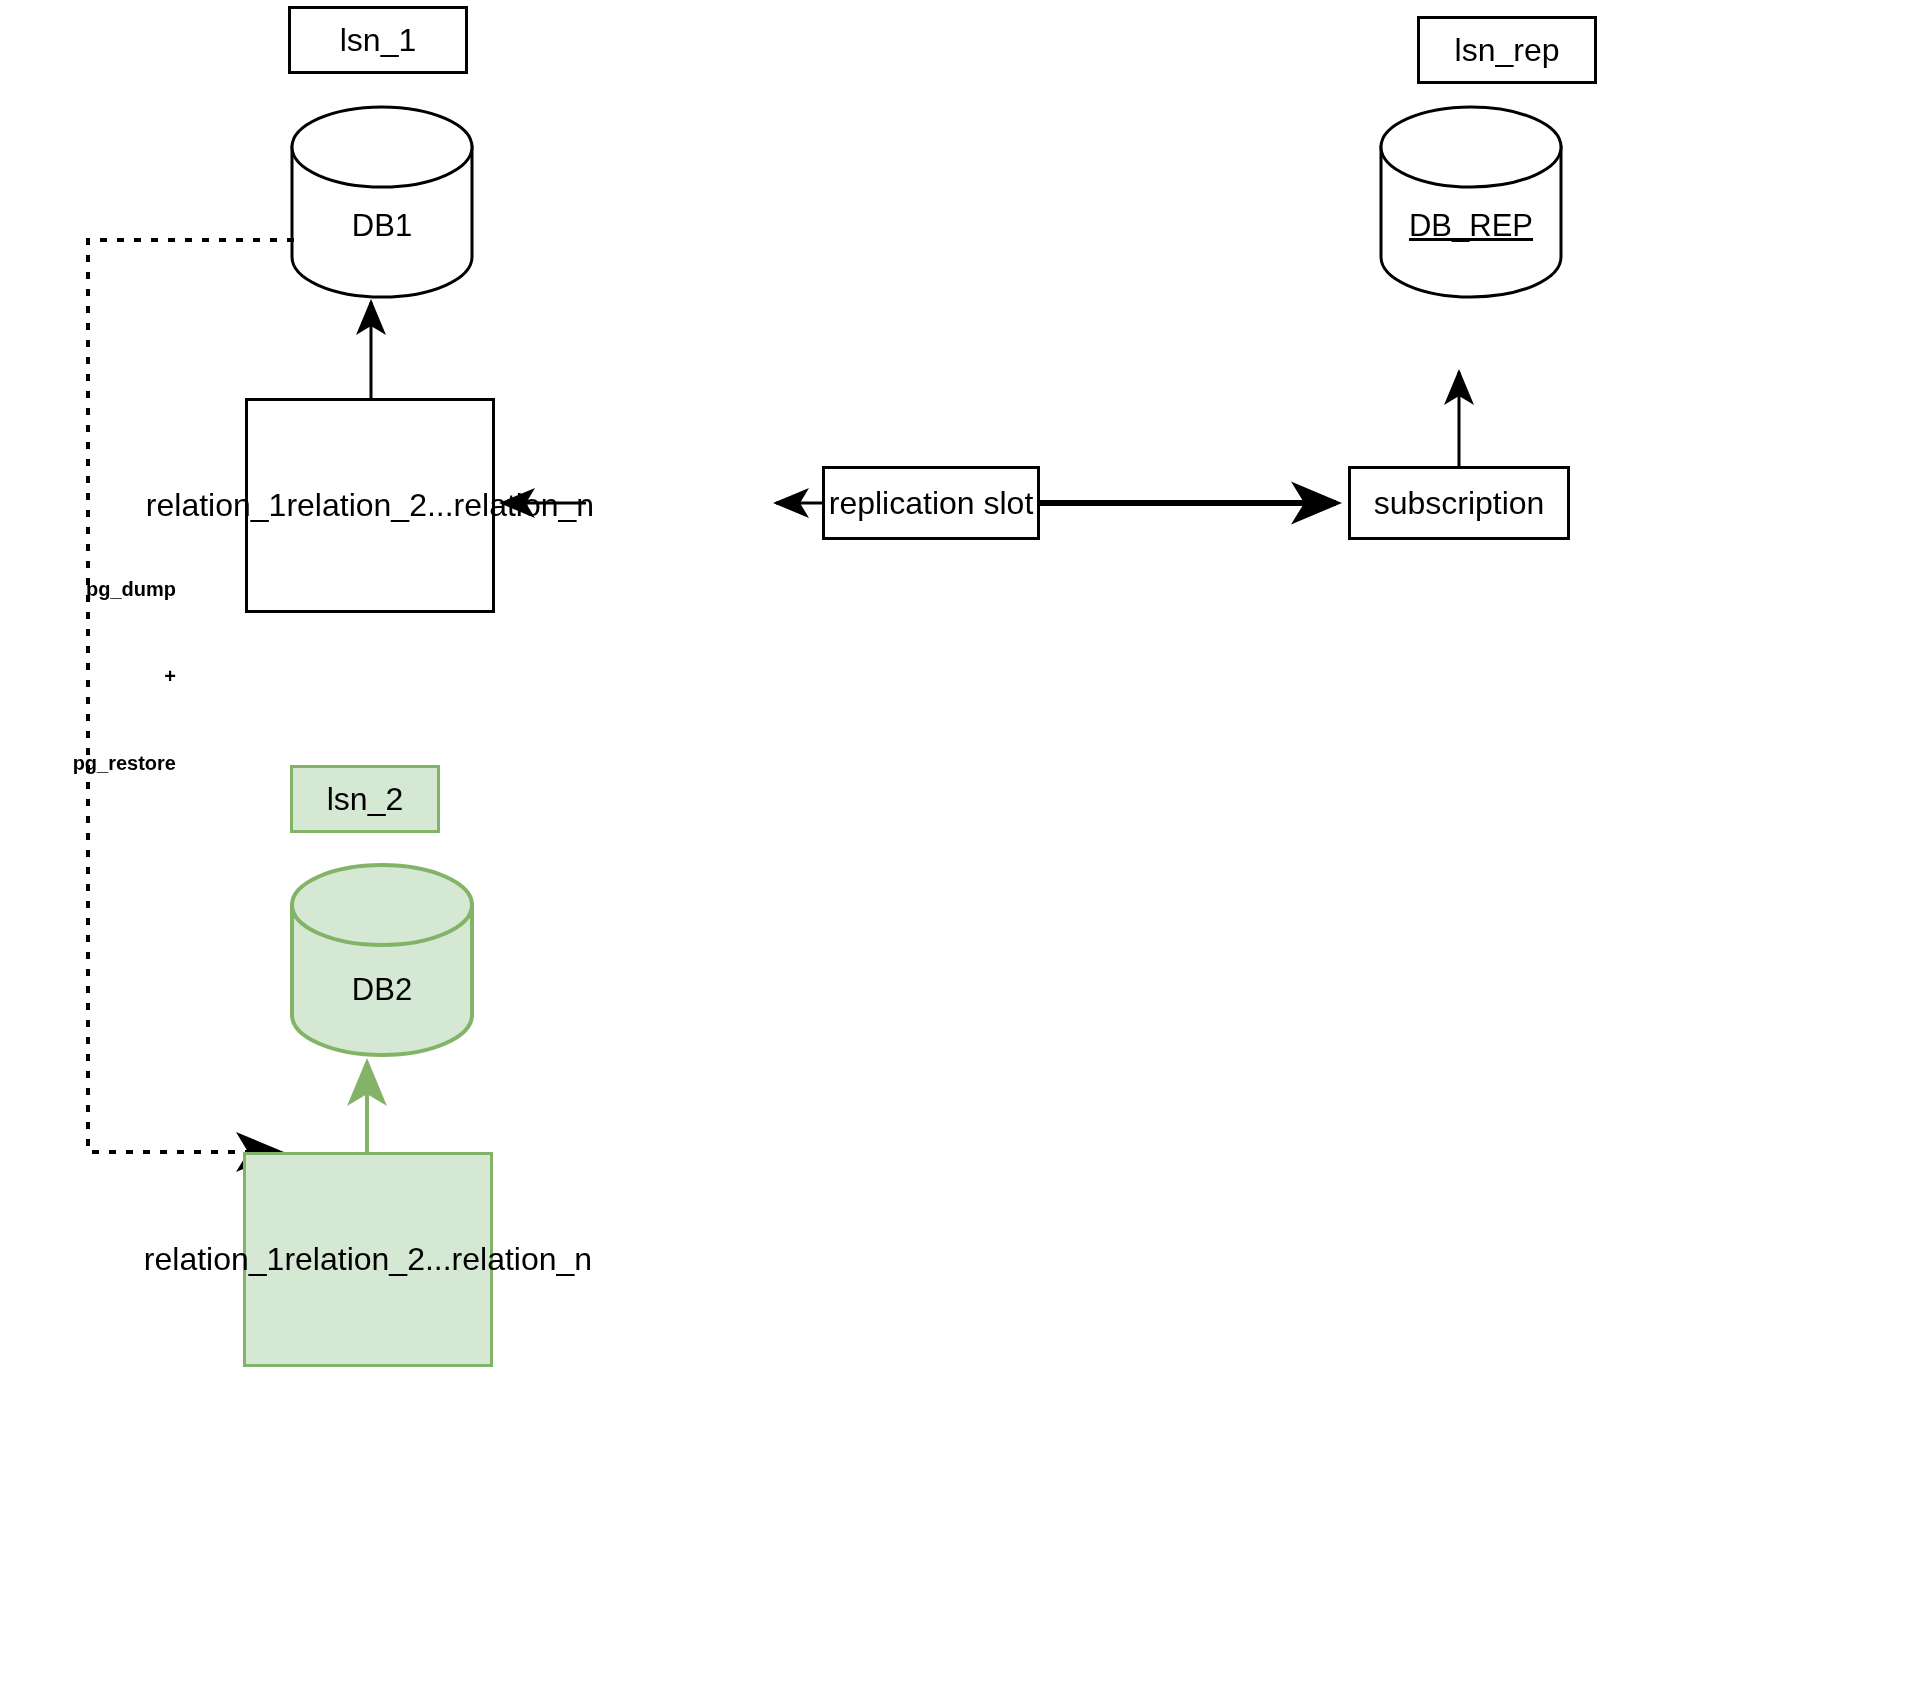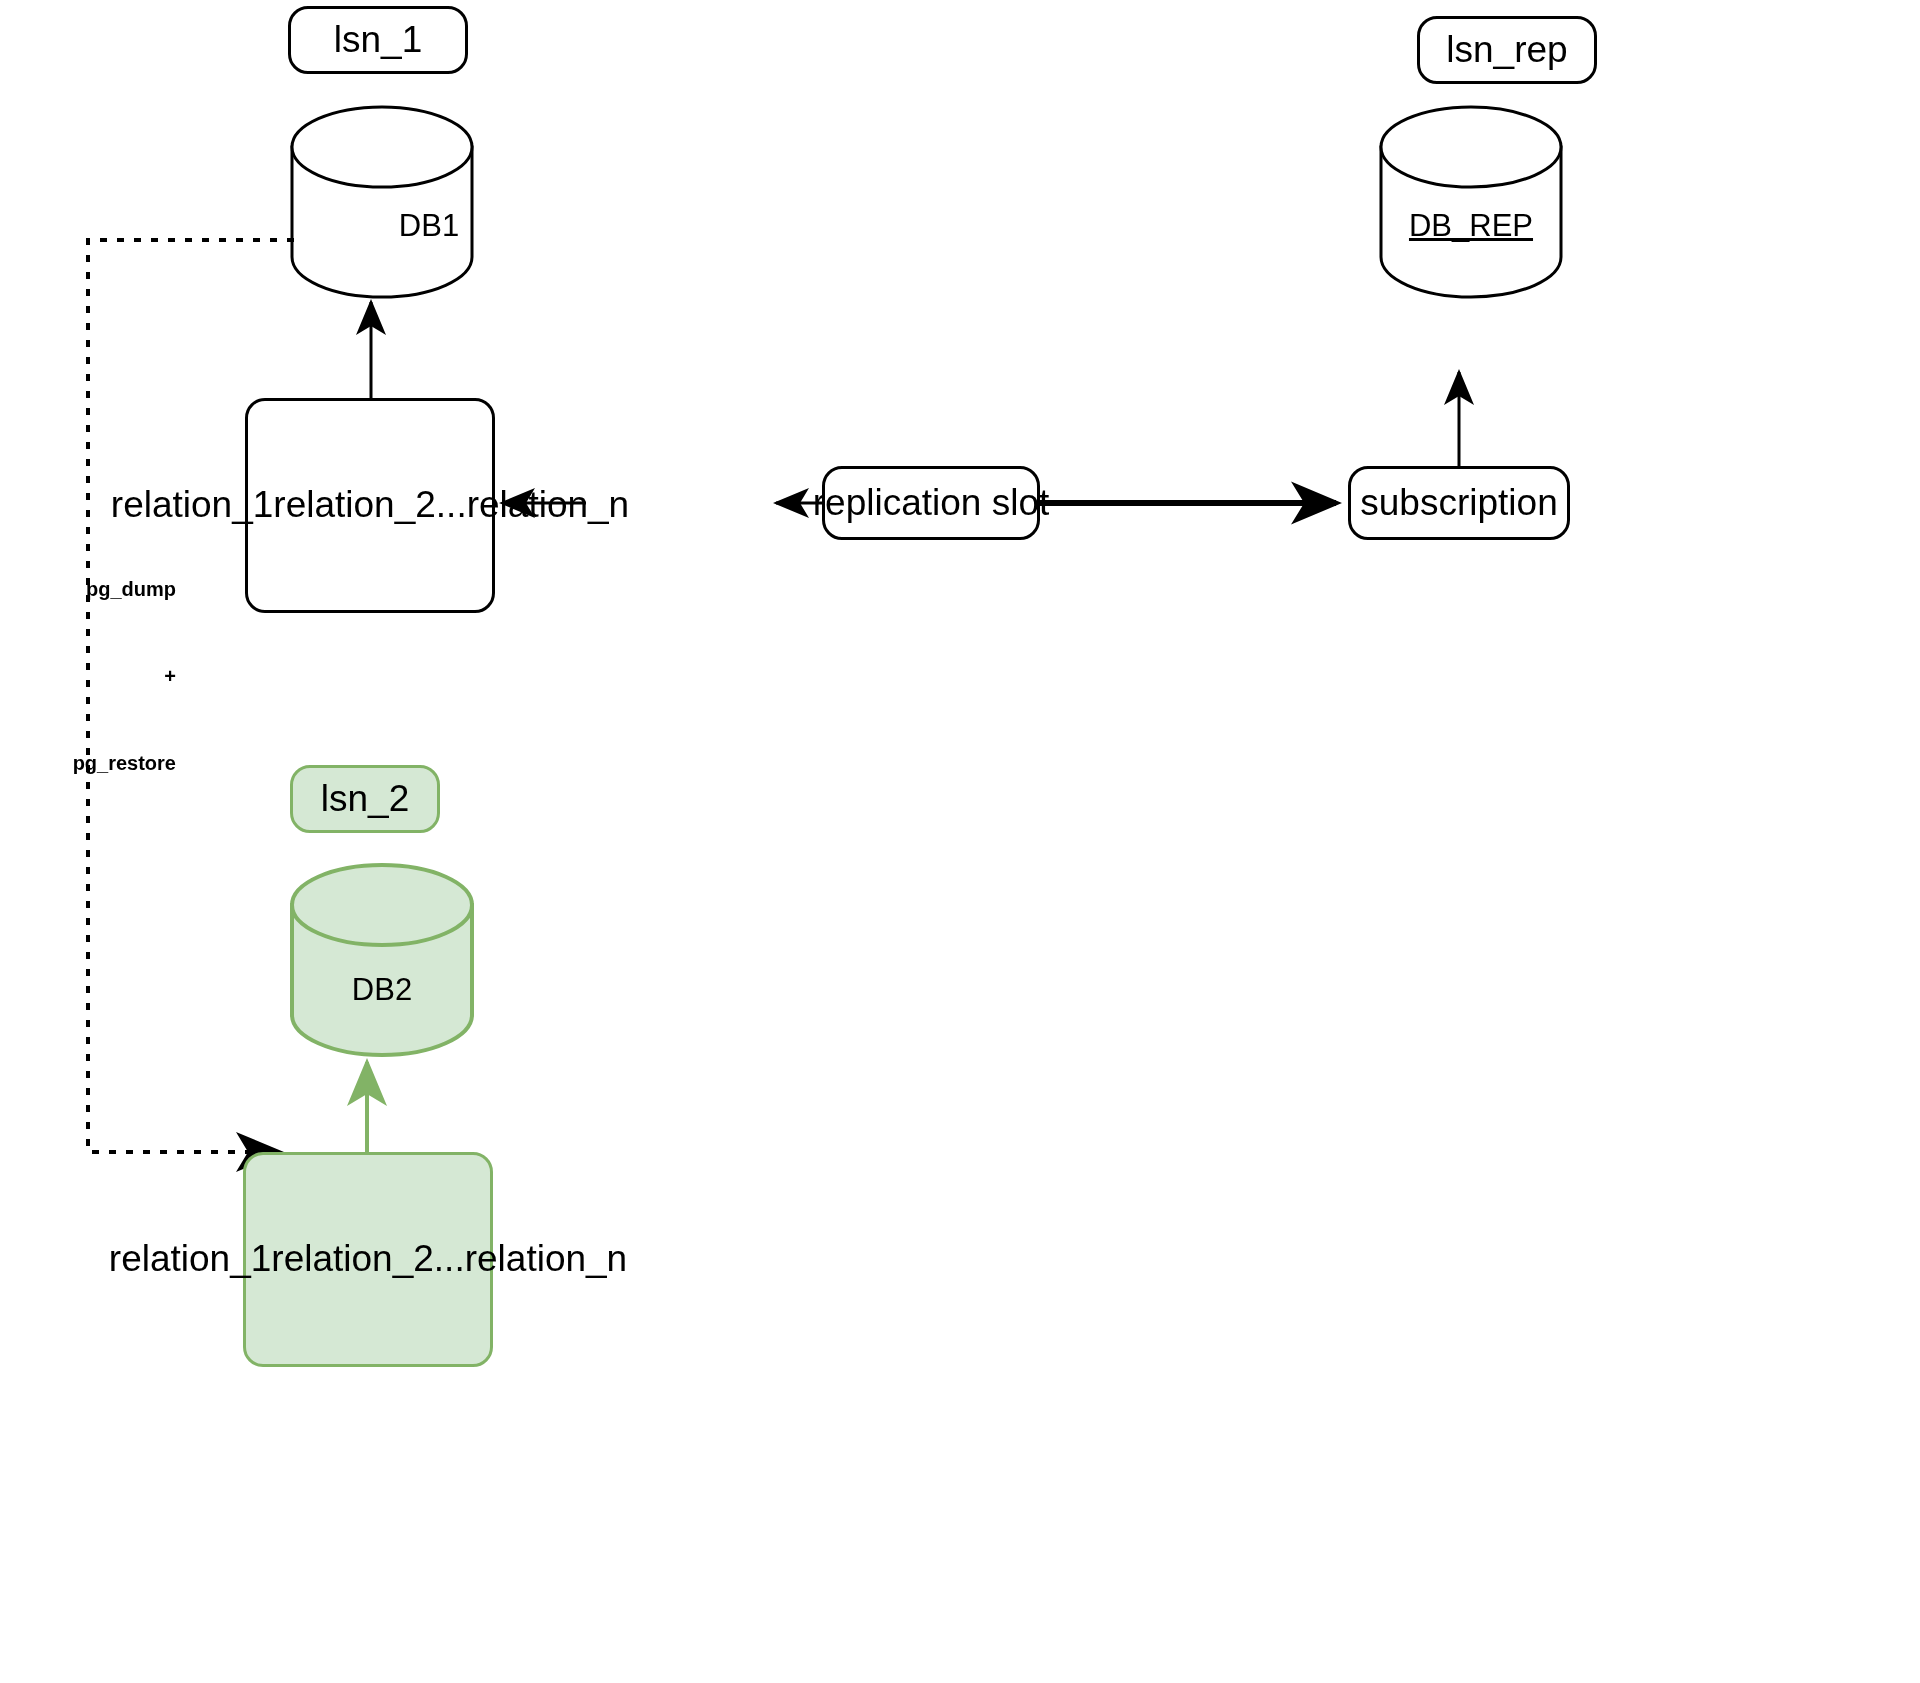--- a/index.html
+++ b/index.html
@@ -39,8 +39,8 @@
   .rbox {
     background: #ffffff;
     border: 3px solid #000000;
-    border-radius: 20px;
-    font-size: 37px;
+    border-radius: 0;
+    font-size: 32px;
   }
   .rbox.green {
     background: #d5e8d4;

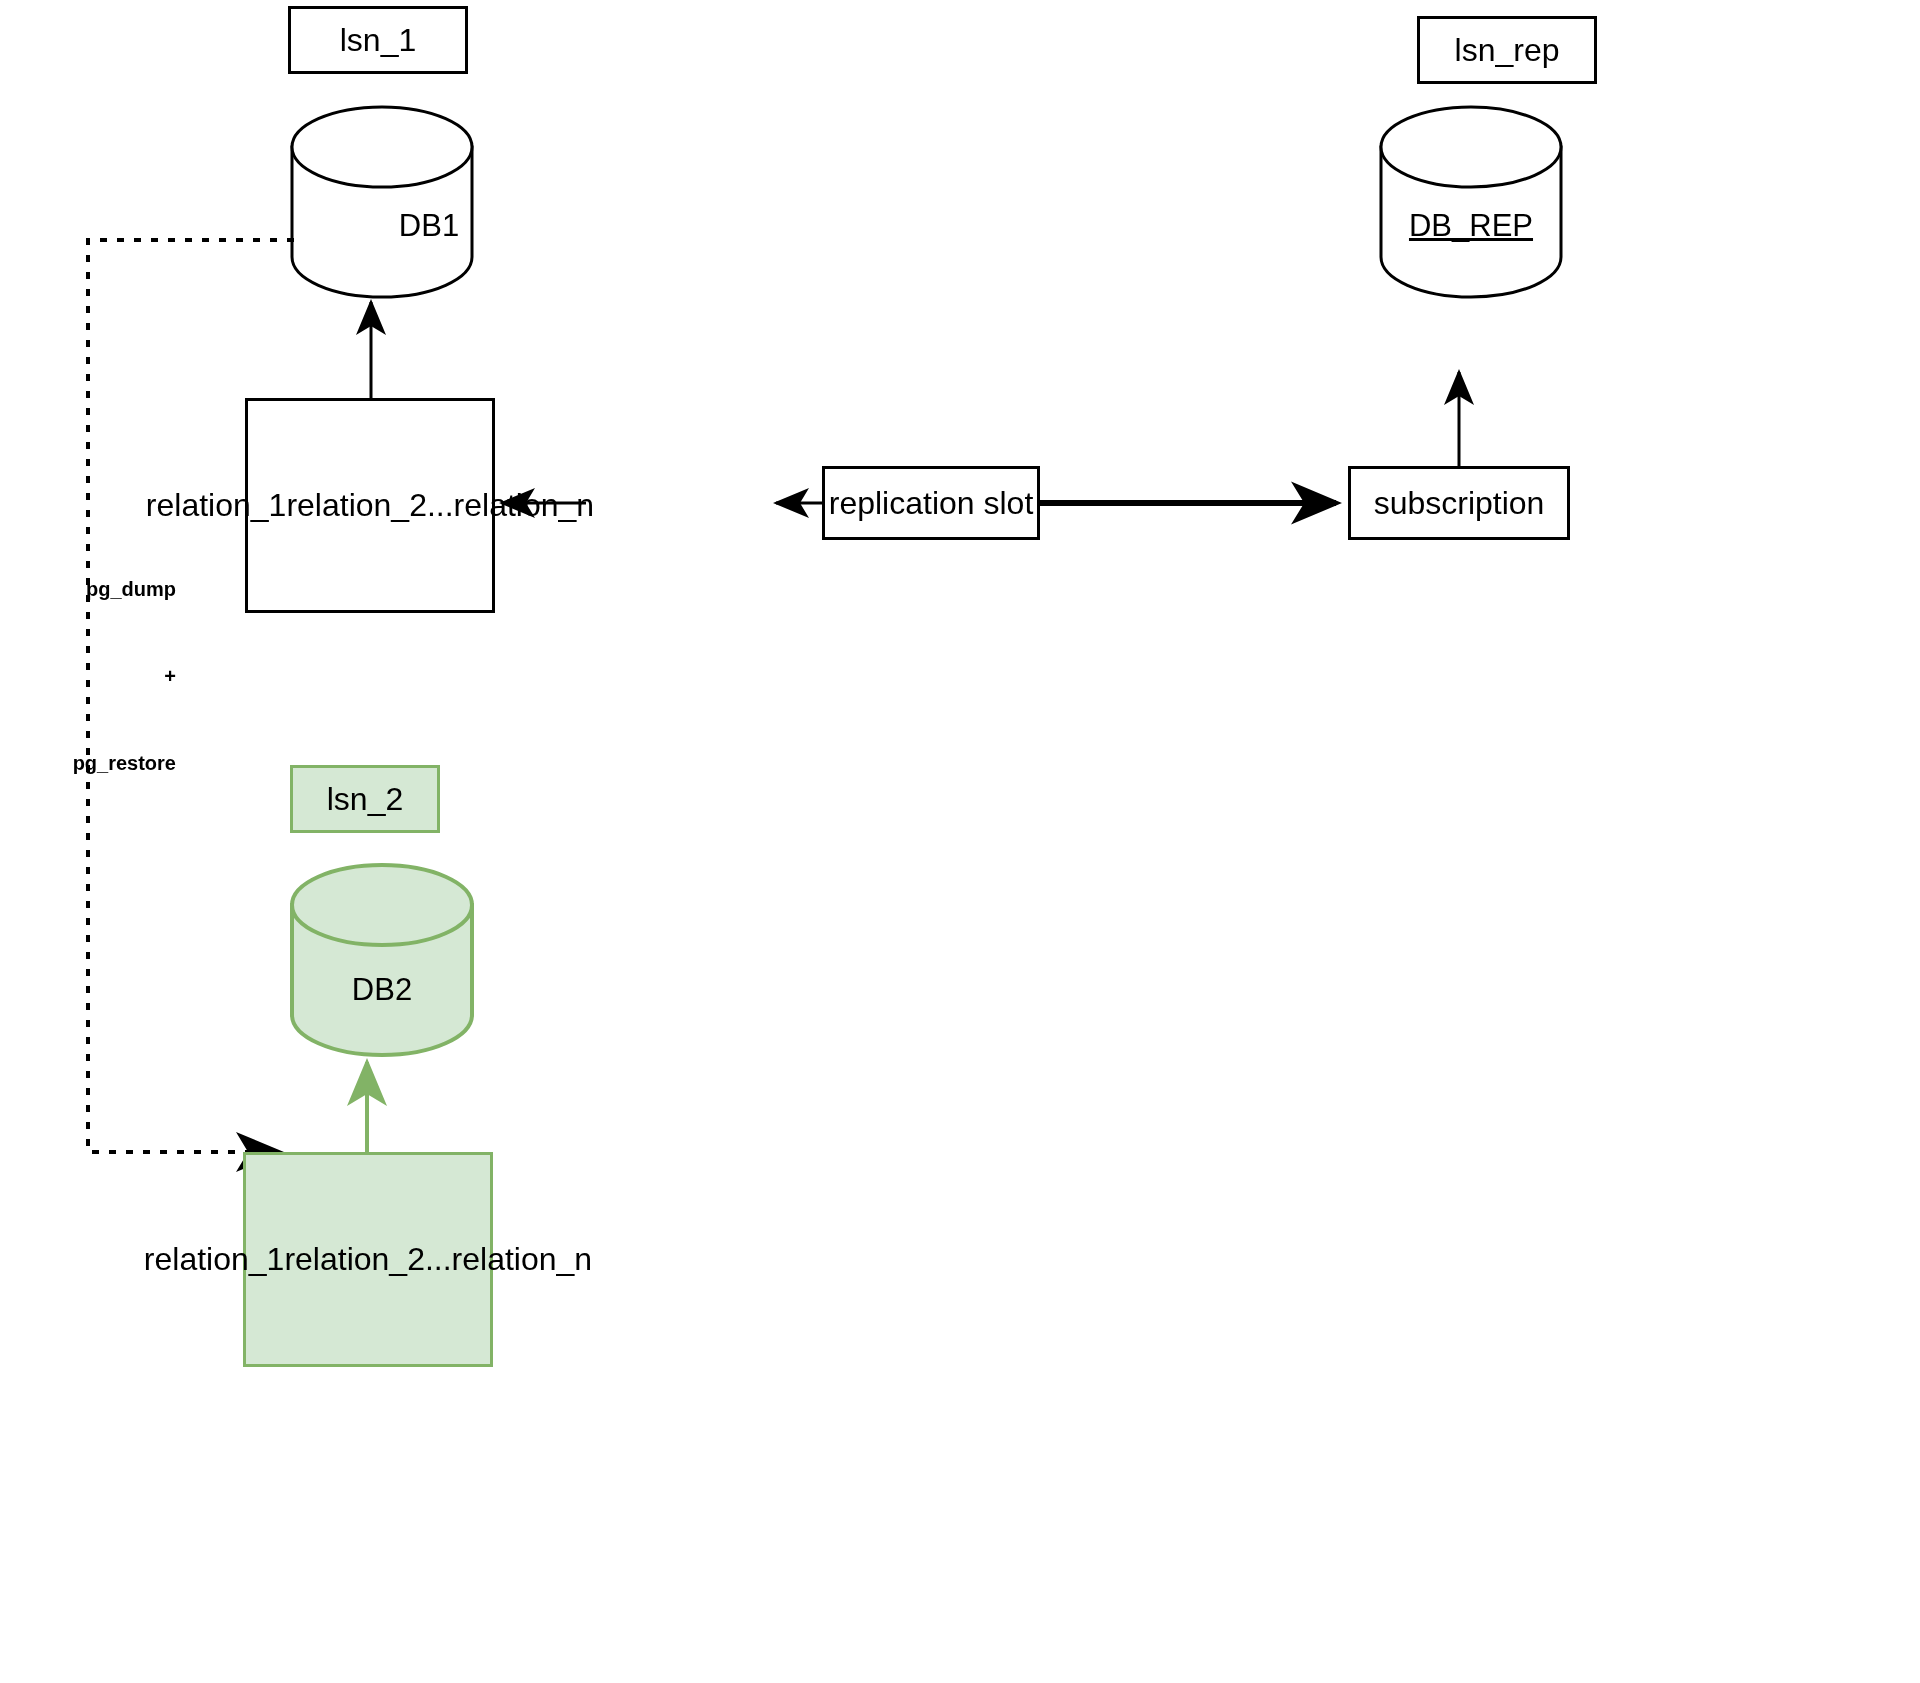--- a/index.html
+++ b/index.html
@@ -131,7 +131,7 @@
     <span class="line">lsn_1</span>
   </div>
 
-  <div class="cyl-label" style="left:292px; top:208px; width:180px;padding-left:47px;">DB1</div>
+  <div class="cyl-label" style="left:292px; top:208px; width:180px;">DB1</div>
 
   <div class="node rbox multiline" style="left:245px; top:398px; width:250px; height:215px;">
     <span class="line">relation_1</span>

